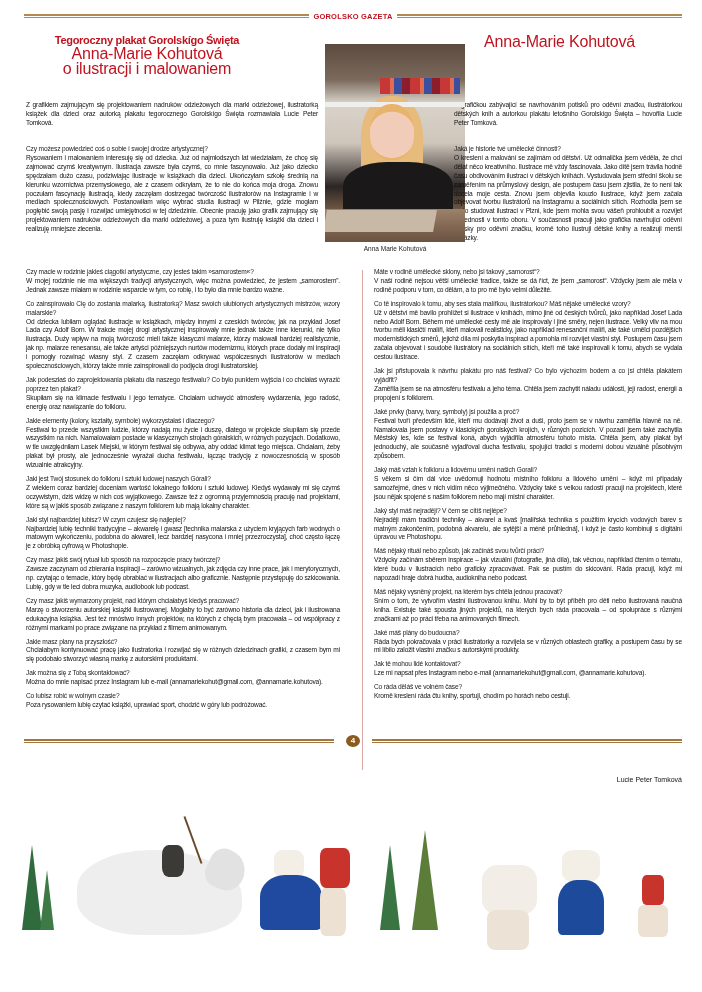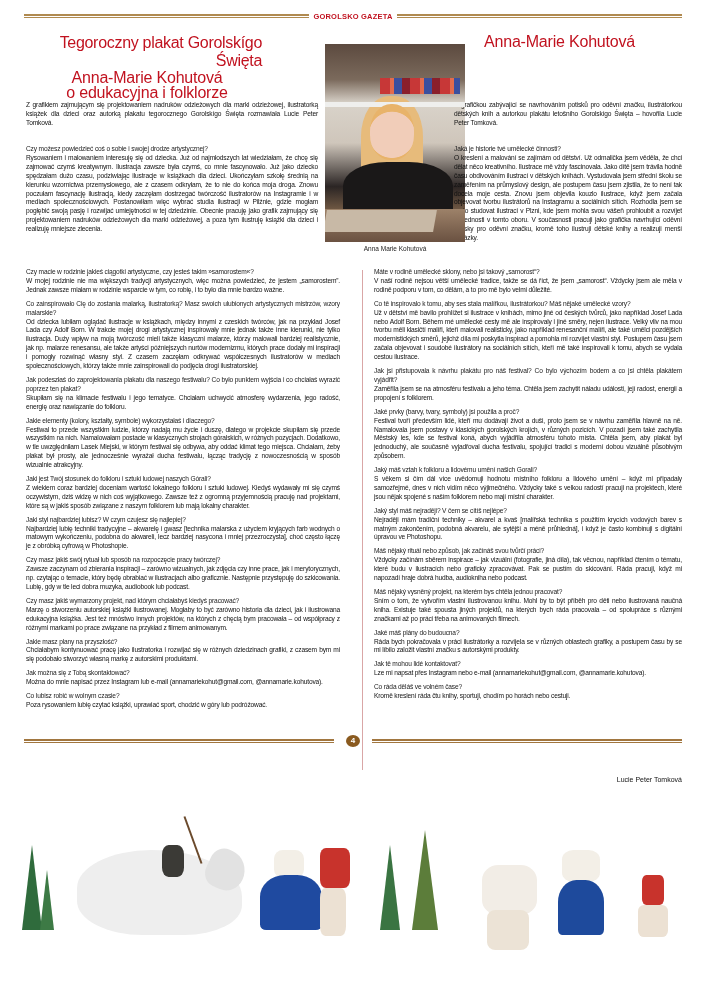--- a/index.html
+++ b/index.html
@@ -14,7 +14,7 @@
 
   
   .headline { position:absolute; text-align:center; color:#c1121f; font-family:"Liberation Sans Narrow","Liberation Sans", sans-serif; }
-  .headline .kicker { font-size:16px; font-weight:normal; letter-spacing:-0.3px;text-align:right; }
+  .headline .kicker { font-size:11px; font-weight:bold; letter-spacing:-0.3px; }
   .headline .name { font-size:16px; line-height:15px; letter-spacing:-0.2px; }
   .headline.left { left:30px; width:230px; top:34px; }
   .headline.right { left:440px; width:235px; top:34px; }

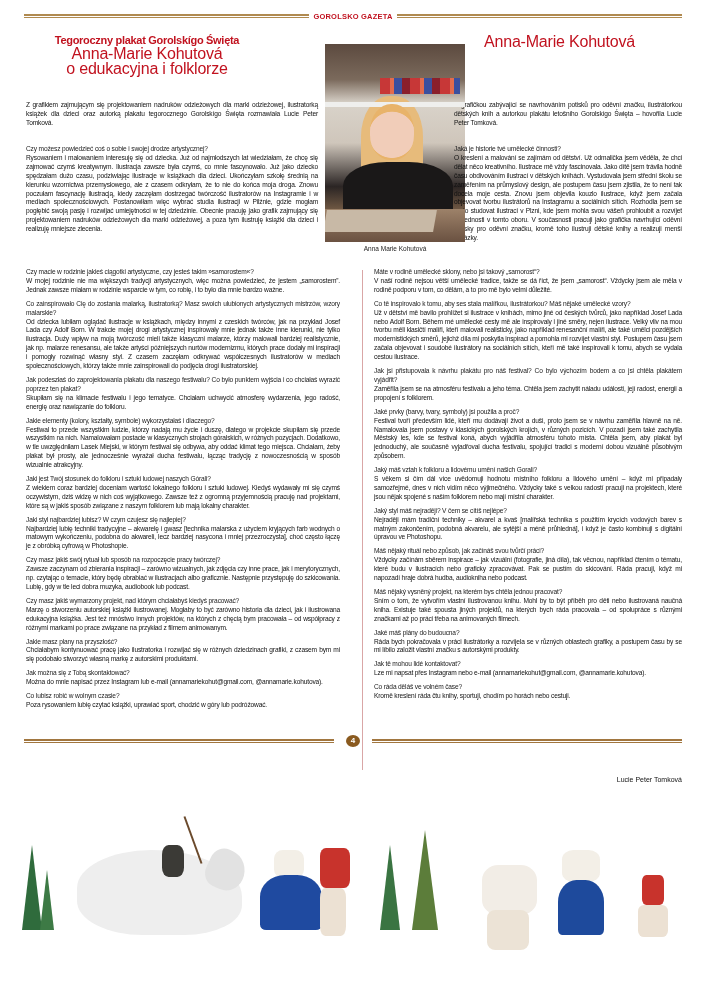--- a/index.html
+++ b/index.html
@@ -97,7 +97,7 @@
   <div class="headline left">
     <div class="kicker">Tegoroczny plakat Gorolskígo Święta</div>
     <div class="name">Anna-Marie Kohutová</div>
-    <div class="name">o edukacyjna i folklorze</div>
+    <div class="name">o ilustracji i malowaniem</div>
   </div>
 
   <div class="headline right">

